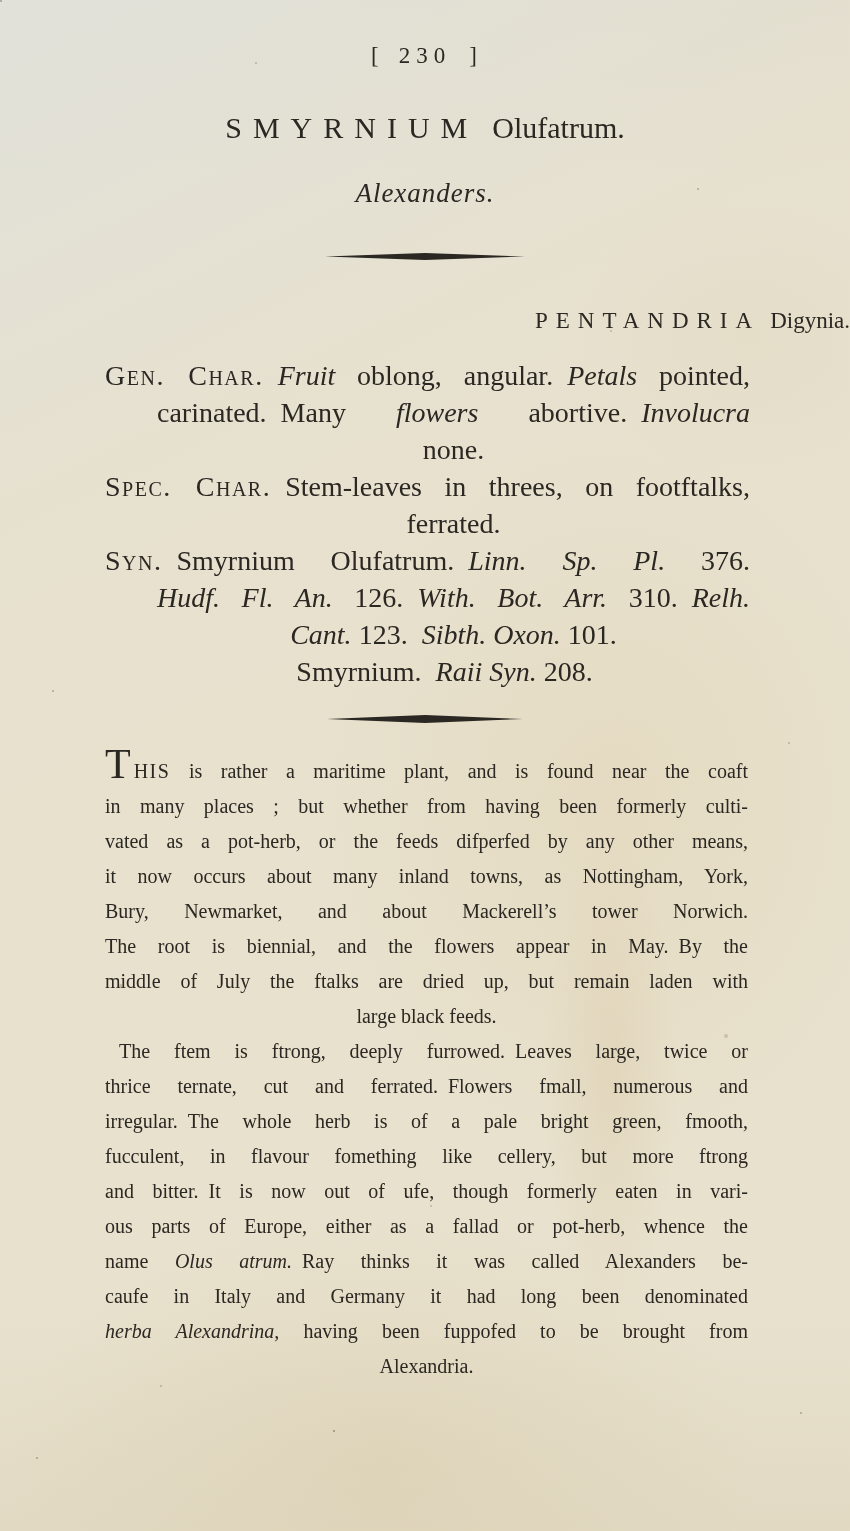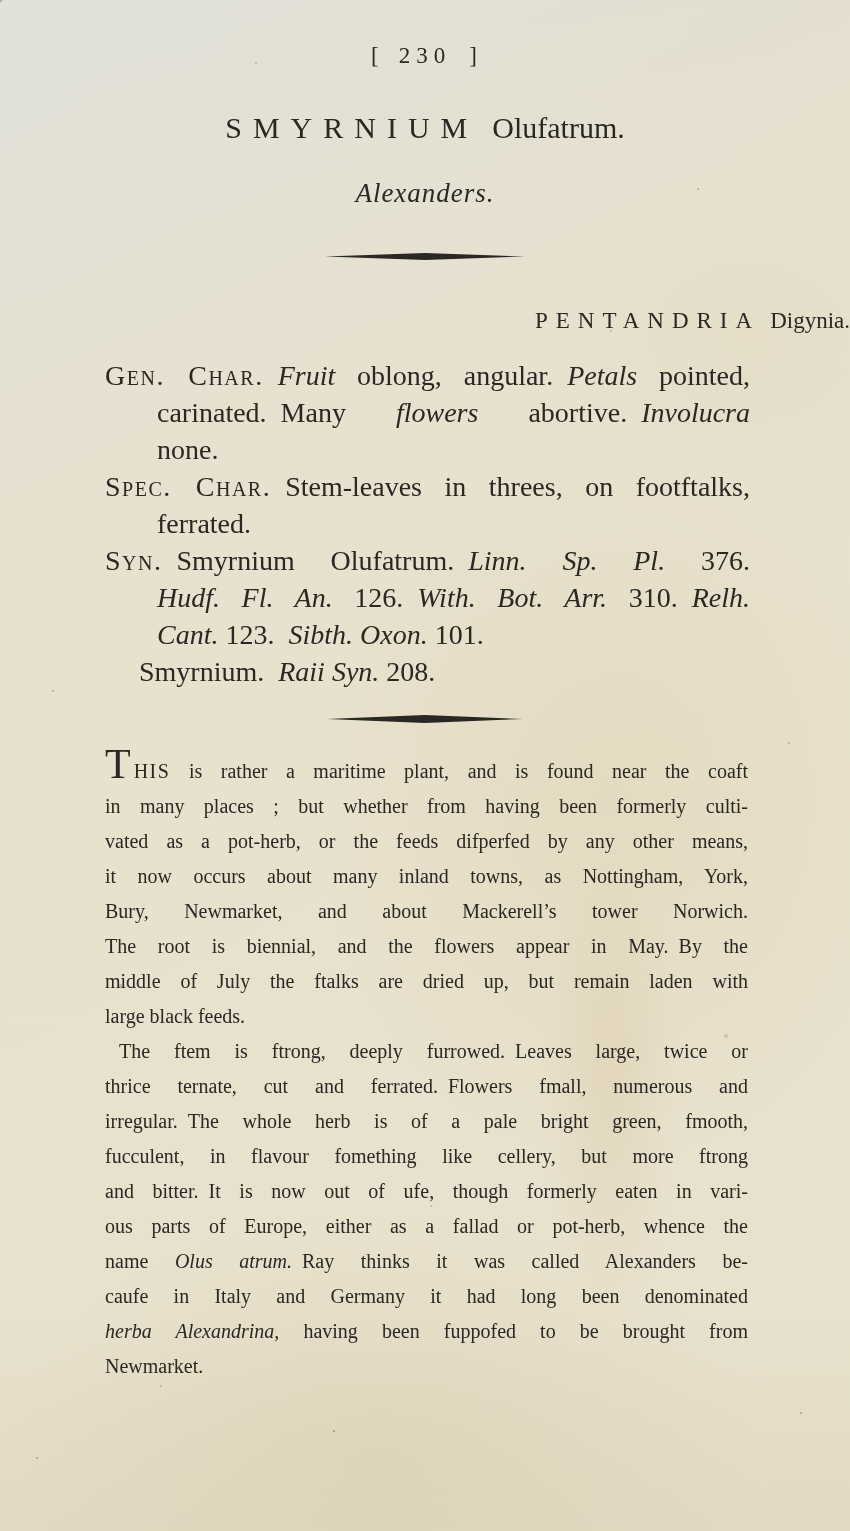--- a/index.html
+++ b/index.html
@@ -53,7 +53,7 @@
   
   .fm{margin:20px 0 0 105px;width:645px;font-size:28px;line-height:37px;}
   .bodytext{margin:30px 0 0 105px;width:643px;font-size:20px;line-height:35px;}
-  .ln{text-align:left;}
+  .ln{text-align:center;}
   .just{text-align:justify;text-align-last:justify;}
   .hang{padding-left:52px;}
   .hang-sm{padding-left:34px;}

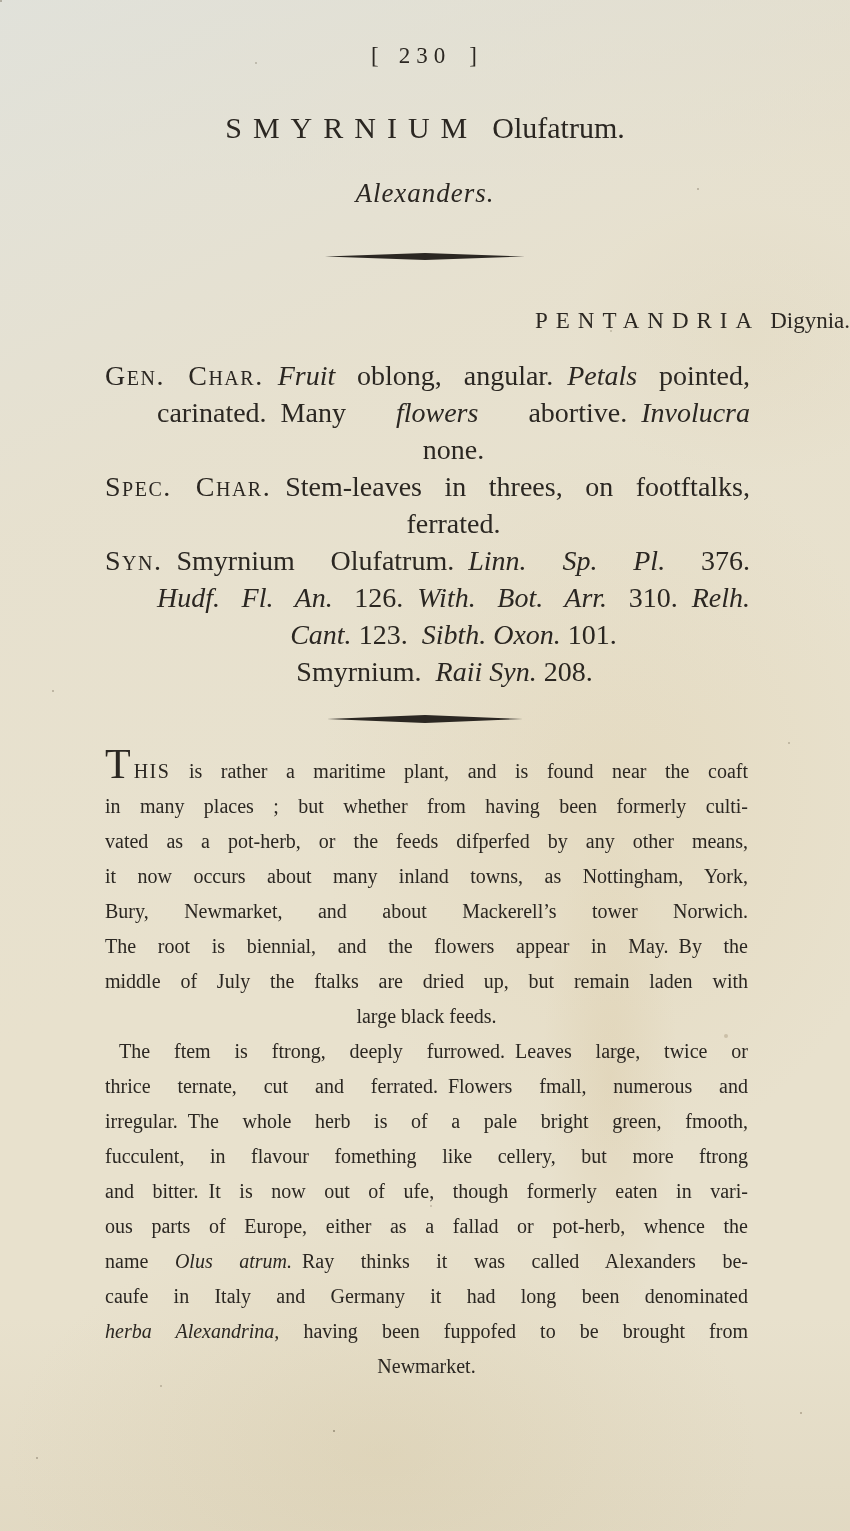--- a/index.html
+++ b/index.html
@@ -119,7 +119,7 @@
     <div class="ln just"><span>name </span><span class="i">Olus atrum.</span><span> Ray thinks it was called Alexanders be-</span></div>
     <div class="ln just"><span>caufe in Italy and Germany it had long been denominated</span></div>
     <div class="ln just"><span class="i">herba Alexandrina,</span><span> having been fuppofed to be brought from</span></div>
-    <div class="ln"><span>Newmarket.</span></div>
+    <div class="ln"><span>Alexandria.</span></div>
   </div>
 
   <div class="specks"></div>

